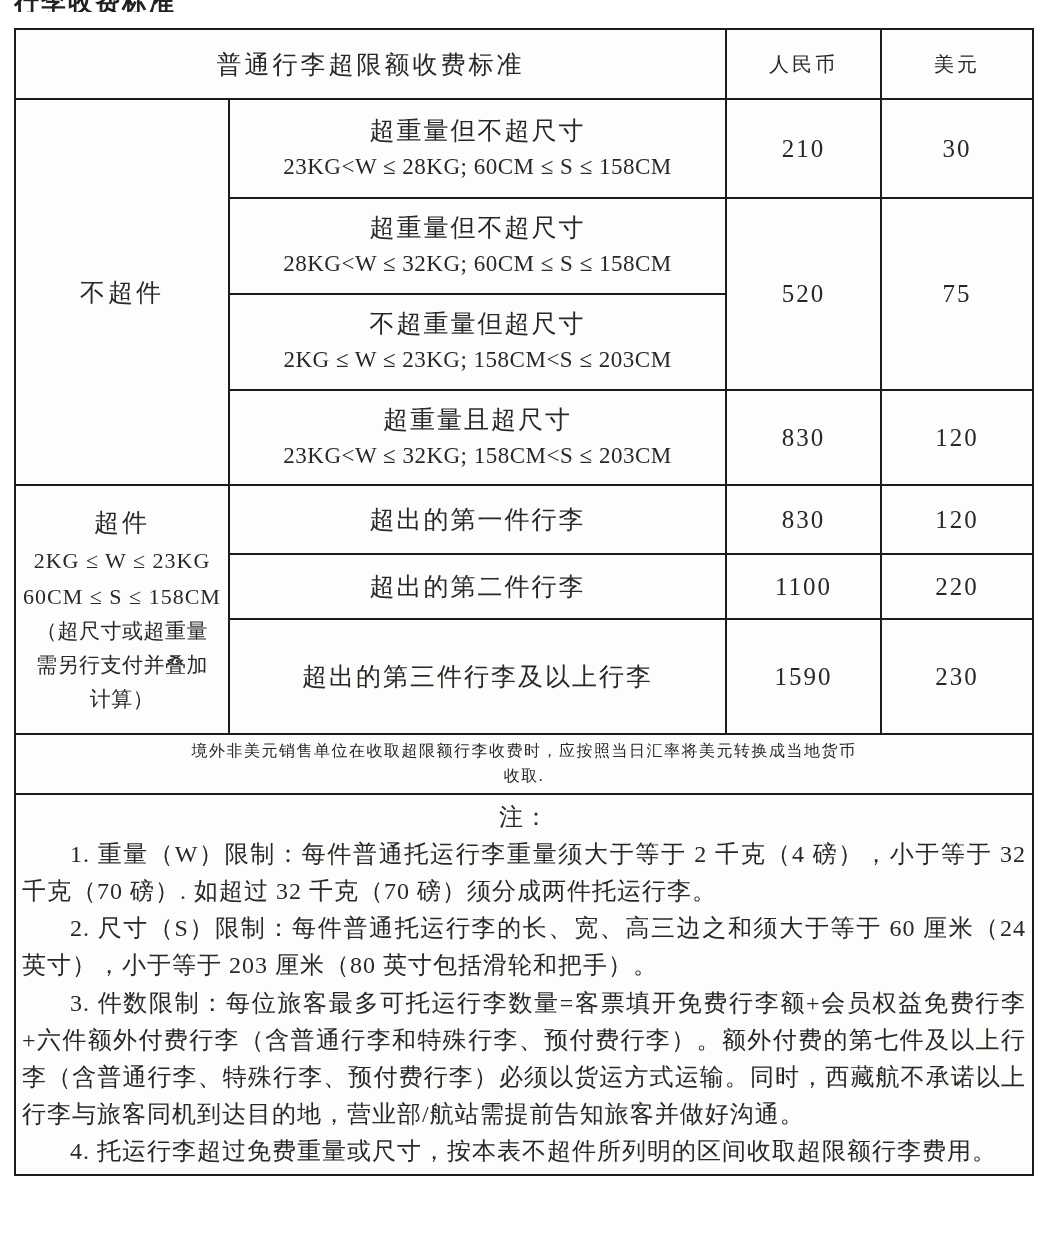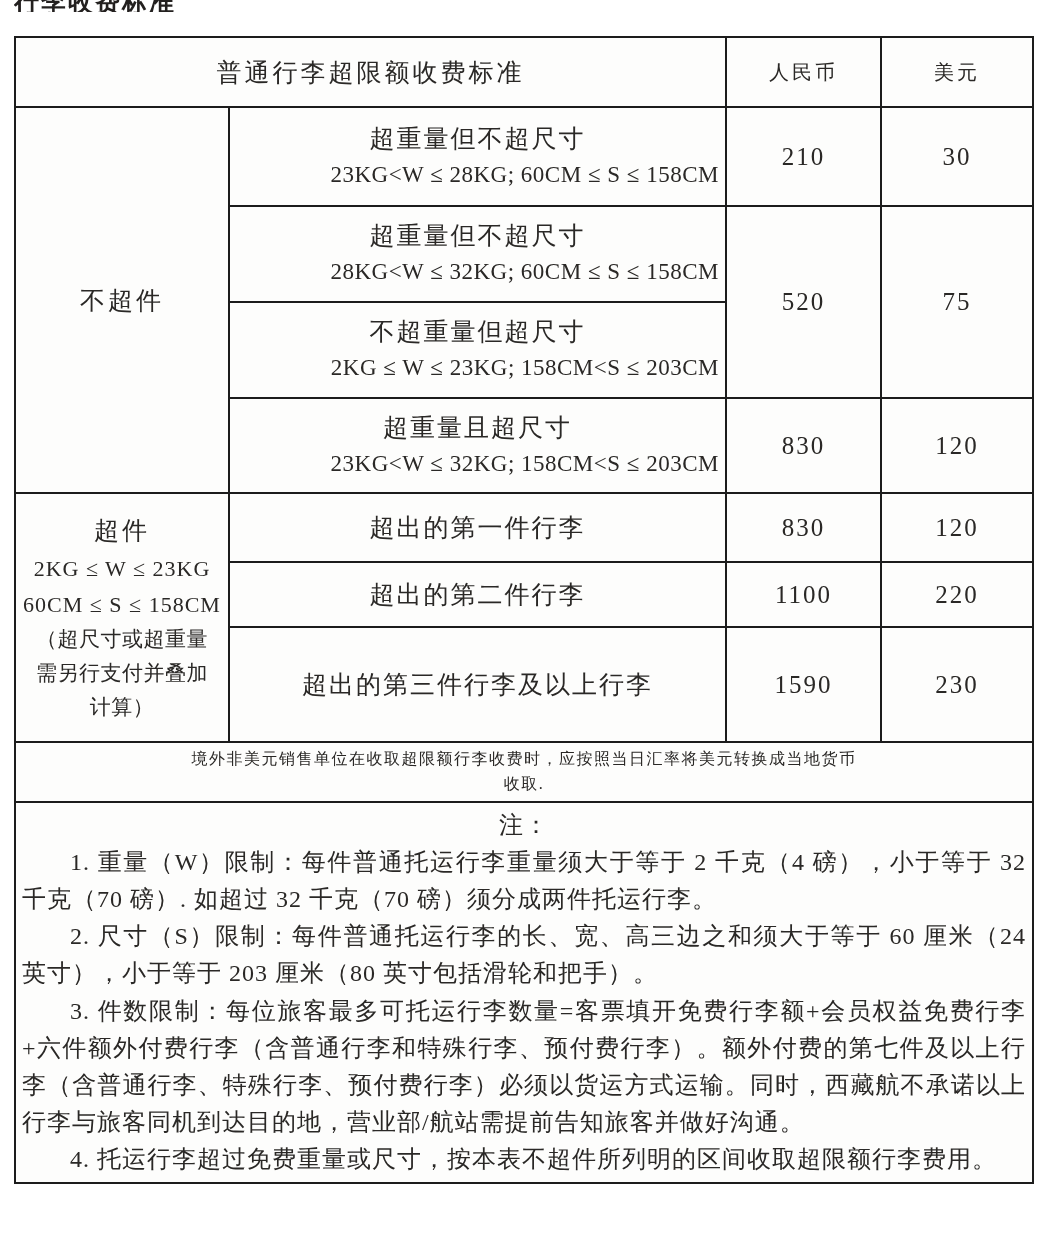--- a/index.html
+++ b/index.html
@@ -32,7 +32,7 @@
 
   .sheet {
     position: absolute;
-    top: 36px;
+    top: 28px;
     left: 14px;
     width: 1018px;
   }

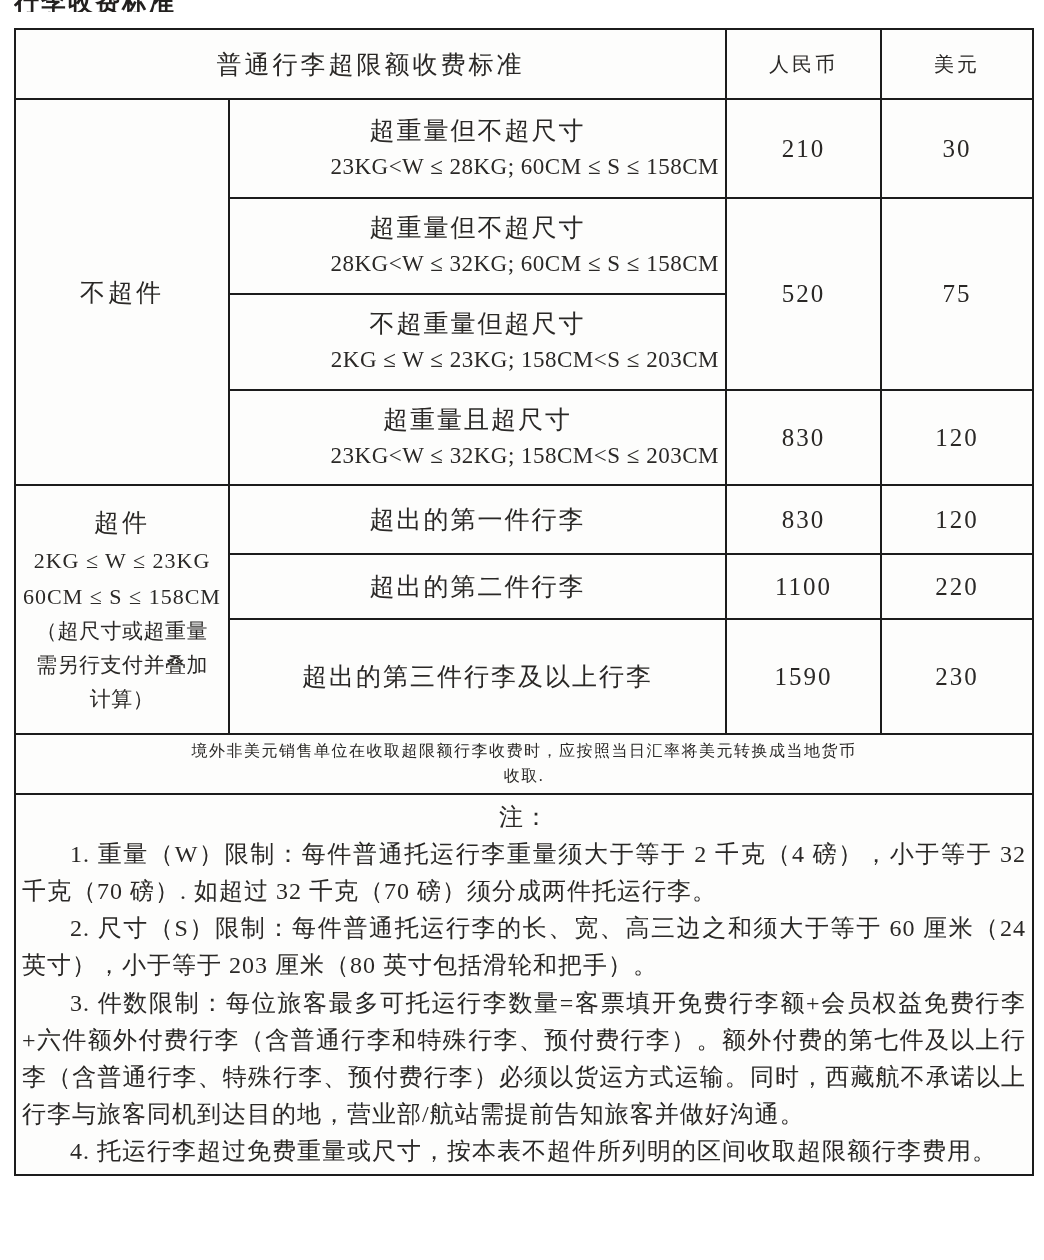--- a/index.html
+++ b/index.html
@@ -81,7 +81,6 @@
     line-height: 1.45;
     white-space: nowrap;
     margin-top: 2px;
-    text-align: right;
   }
   .money {
     font-size: 25px;

